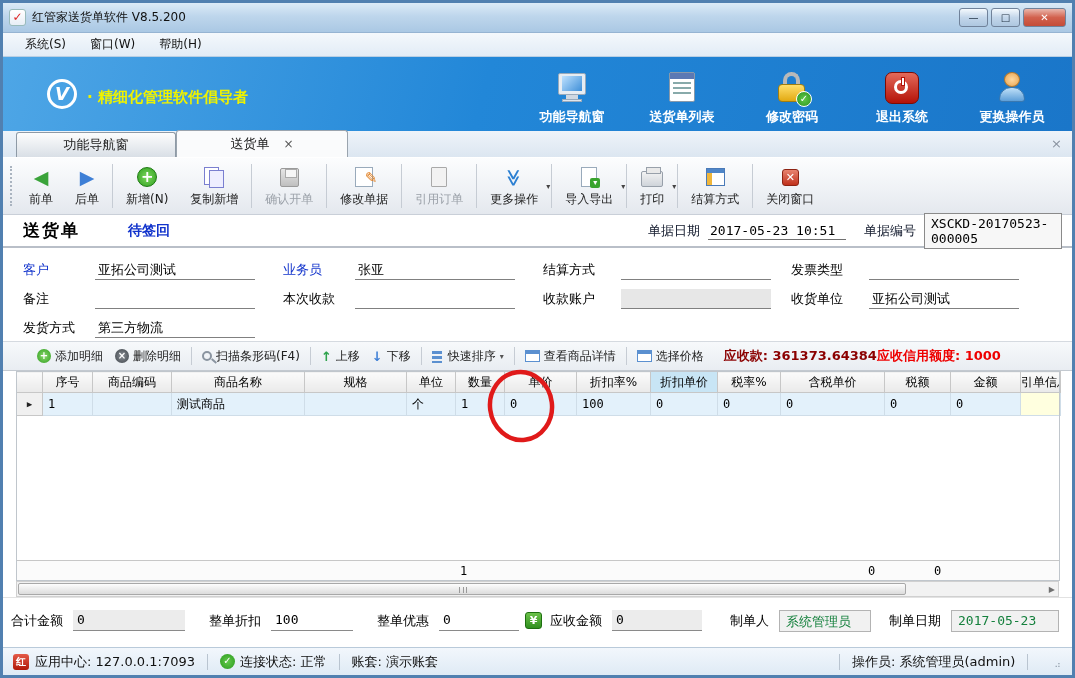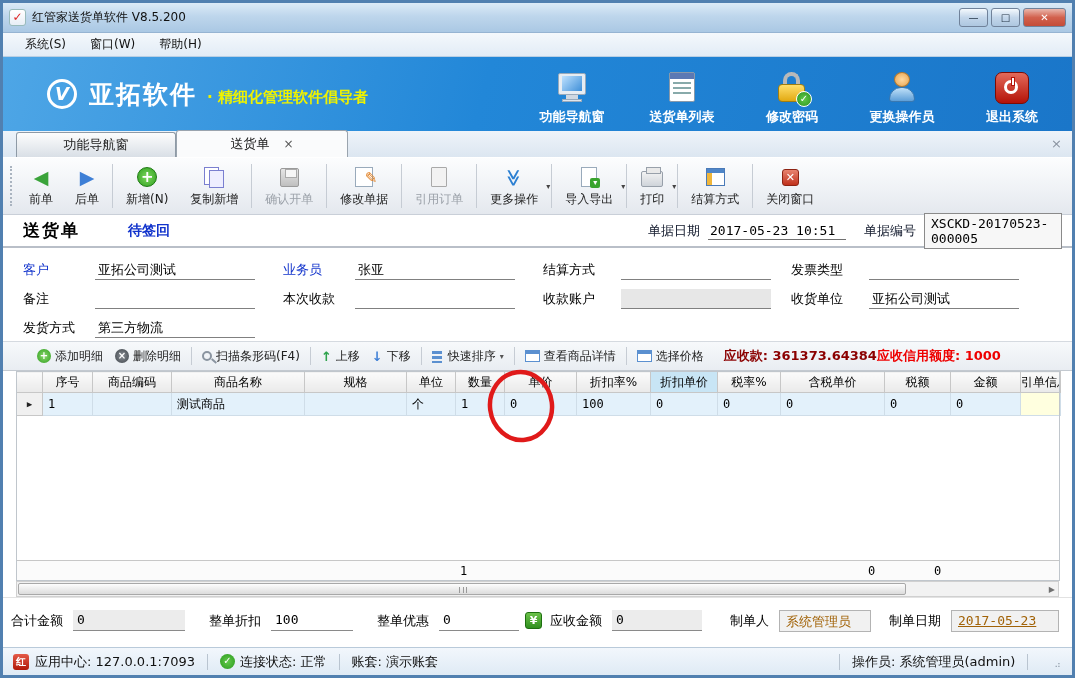--- a/index.html
+++ b/index.html
@@ -184,7 +184,6 @@
   <div class="banner">
     <div class="brandblock">
       <div class="brandlogo">V</div>
-      <div class="brandname">亚拓软件</div>
       <div class="brandslogan">· 精细化管理软件倡导者</div>
     </div>
     <div class="banner-actions">

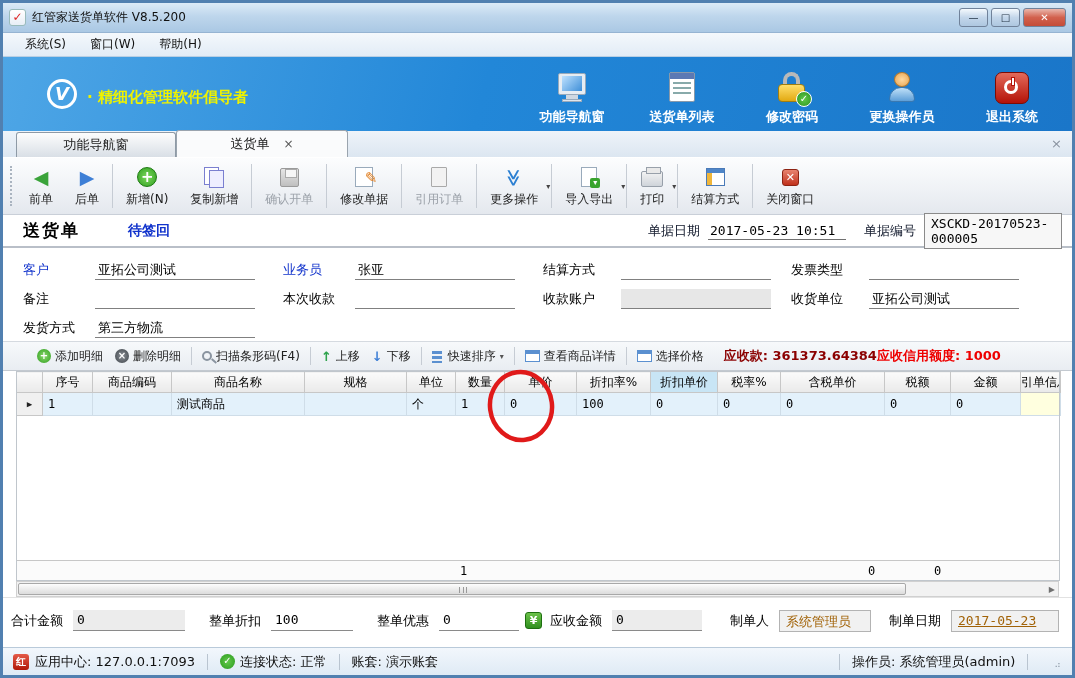--- a/index.html
+++ b/index.html
@@ -210,18 +210,18 @@
         <div class="blabel">修改密码</div>
       </div>
       <div class="baction">
+        <div class="bicon icon-power">
+            <div class="ring"></div>
+            <div class="bar"></div>
+          </div>
+        <div class="blabel">退出系统</div>
+      </div>
+      <div class="baction">
         <div class="bicon icon-user">
             <div class="hd"></div>
             <div class="bo"></div>
           </div>
         <div class="blabel">更换操作员</div>
-      </div>
-      <div class="baction">
-        <div class="bicon icon-power">
-            <div class="ring"></div>
-            <div class="bar"></div>
-          </div>
-        <div class="blabel">退出系统</div>
       </div>
     </div>
   </div>

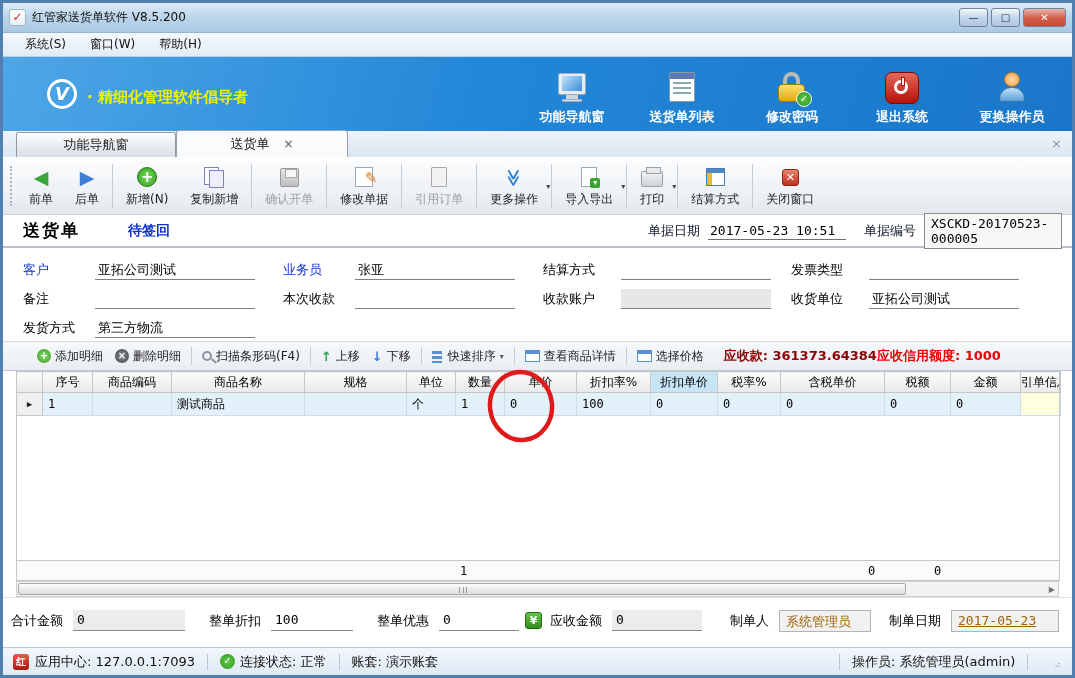--- a/index.html
+++ b/index.html
@@ -149,7 +149,7 @@
   .fb-lbl{ white-space:nowrap; margin-right:10px; }
   .fb-box{ height:21px; background:#ececec; border-bottom:1px solid #8a8a8a; font-family:"DejaVu Sans Mono",monospace; font-size:13px; padding:2px 4px; }
   .fb-ul{ height:21px; border-bottom:1px solid #8a8a8a; font-family:"DejaVu Sans Mono",monospace; font-size:13px; padding:2px 4px; }
-  .fb-sunken{ height:22px; background:#f1f1f1; border:1px solid #b3b3b3; color:#a16207; font-size:13px; padding:2px 6px; font-family:"DejaVu Sans Mono",monospace; }
+  .fb-sunken{ height:22px; background:#f1f1f1; border:1px solid #b3b3b3; color:#15803d; font-size:13px; padding:2px 6px; font-family:"DejaVu Sans Mono",monospace; }
   .yen{ width:17px; height:17px; background:linear-gradient(#6cc24a,#2f8f1e); border:1px solid #1d6f10; border-radius:3px; color:#fff; font-size:11px; font-weight:bold; text-align:center; line-height:15px; margin:0 8px 0 6px; }
 
   

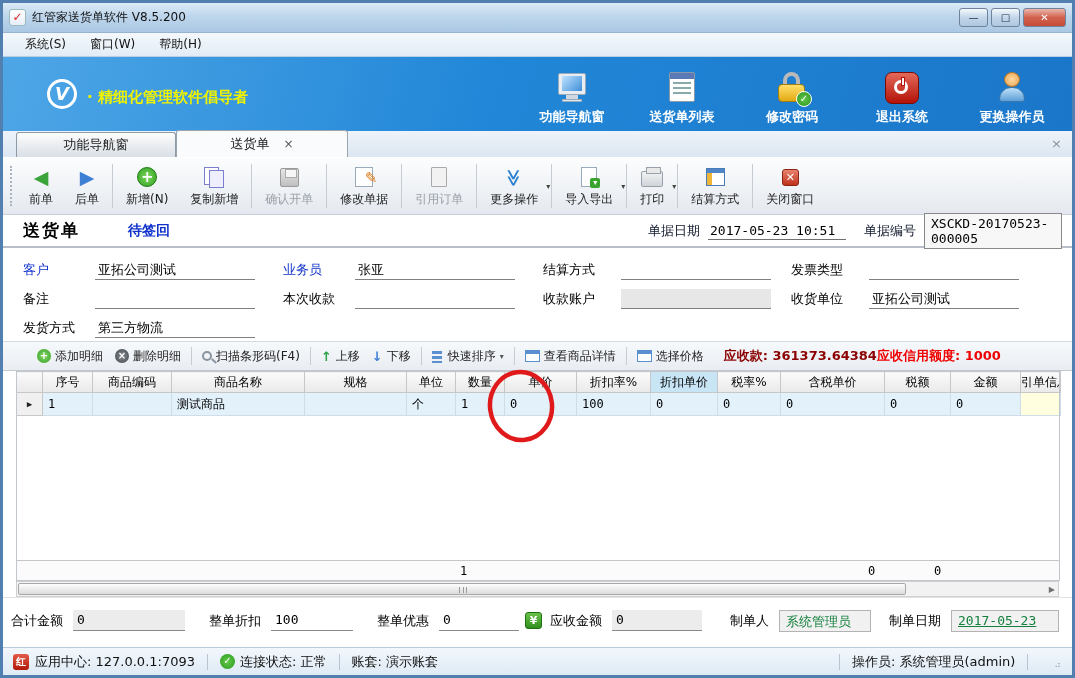--- a/index.html
+++ b/index.html
@@ -501,7 +501,7 @@
     <div class="fb-sunken" style="width:92px;">系统管理员</div>
     <div style="width:18px;"></div>
     <div class="fb-lbl">制单日期</div>
-    <div class="fb-sunken" style="width:108px;text-decoration:underline;">2017-05-23</div>
+    <div class="fb-sunken" style="width:108px;">2017-05-23</div>
   </div>
 
   <div class="statussep"></div>

